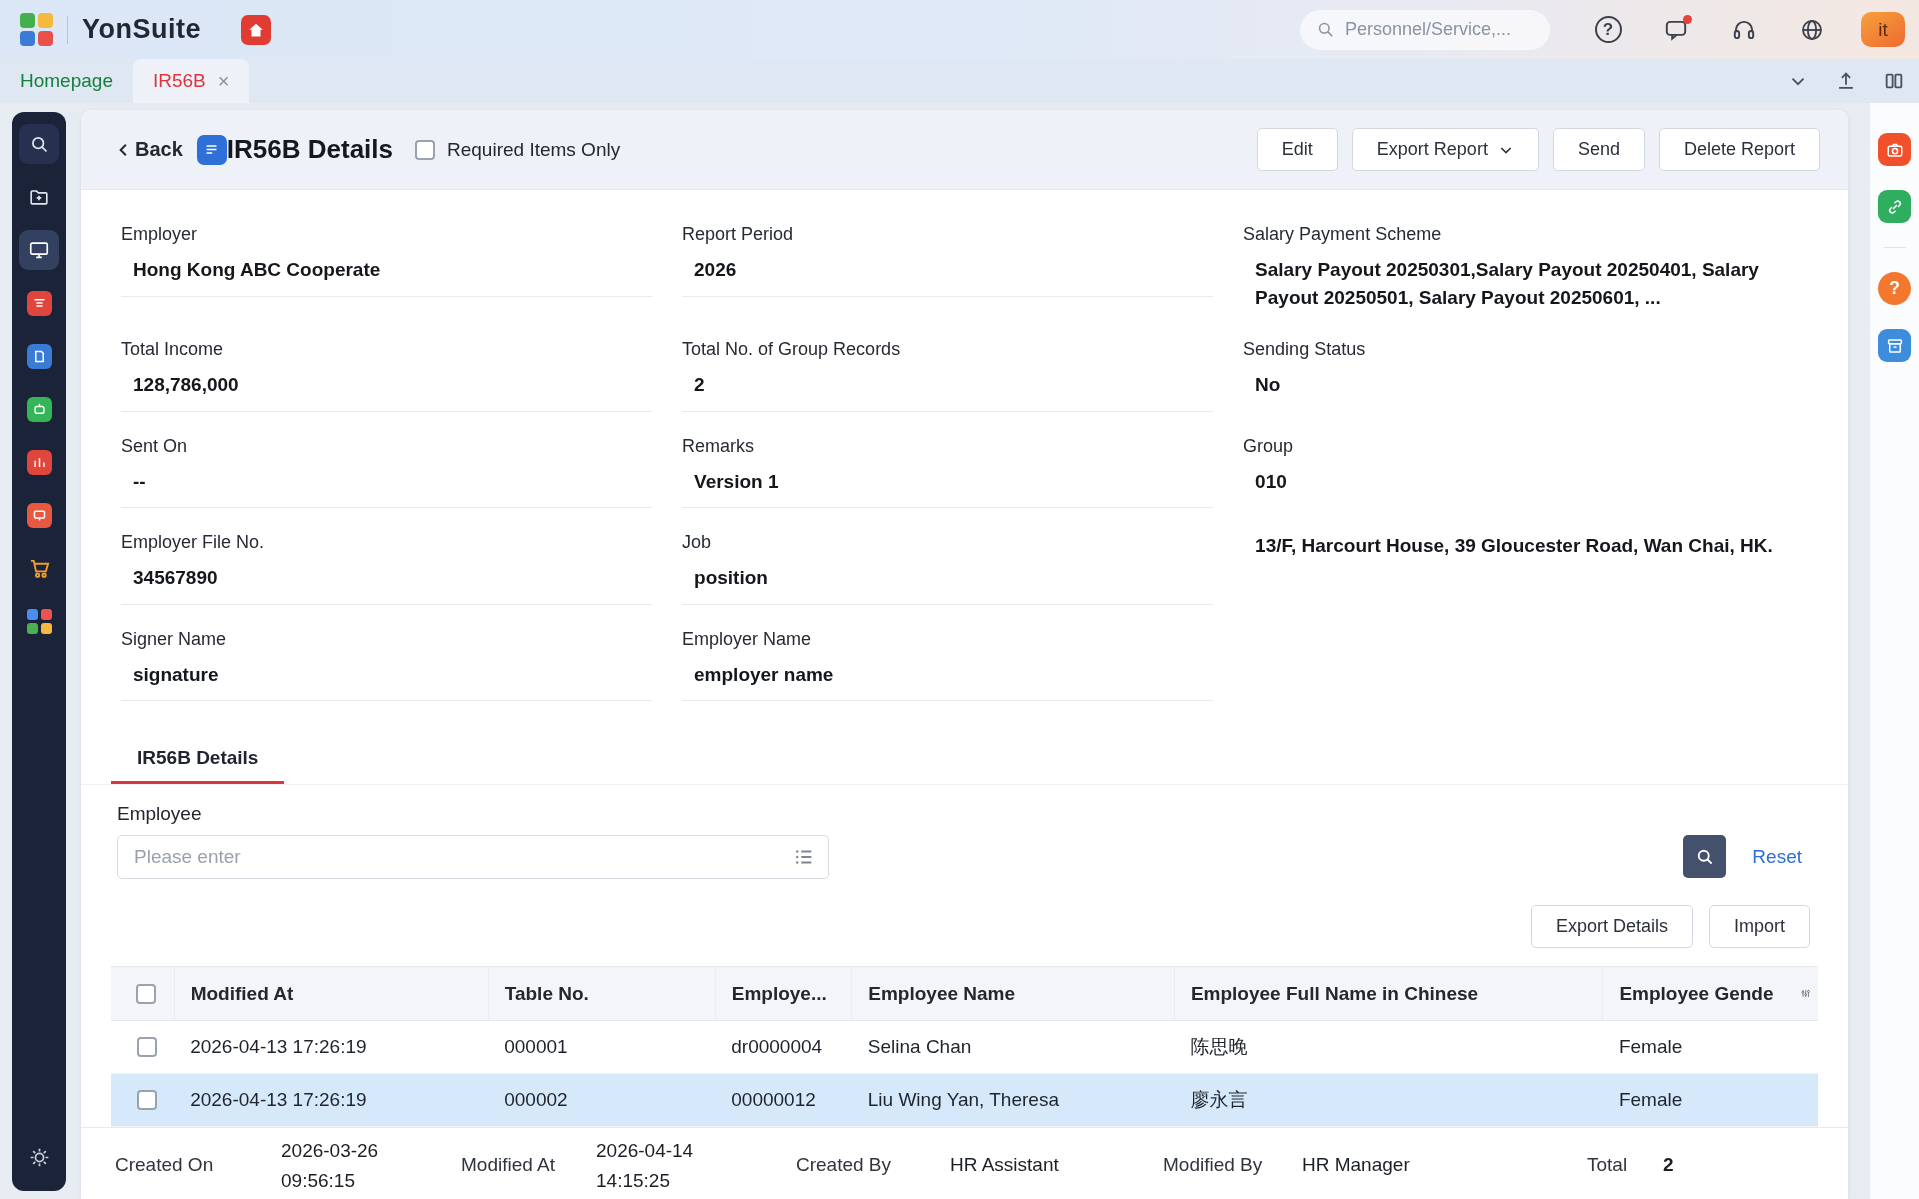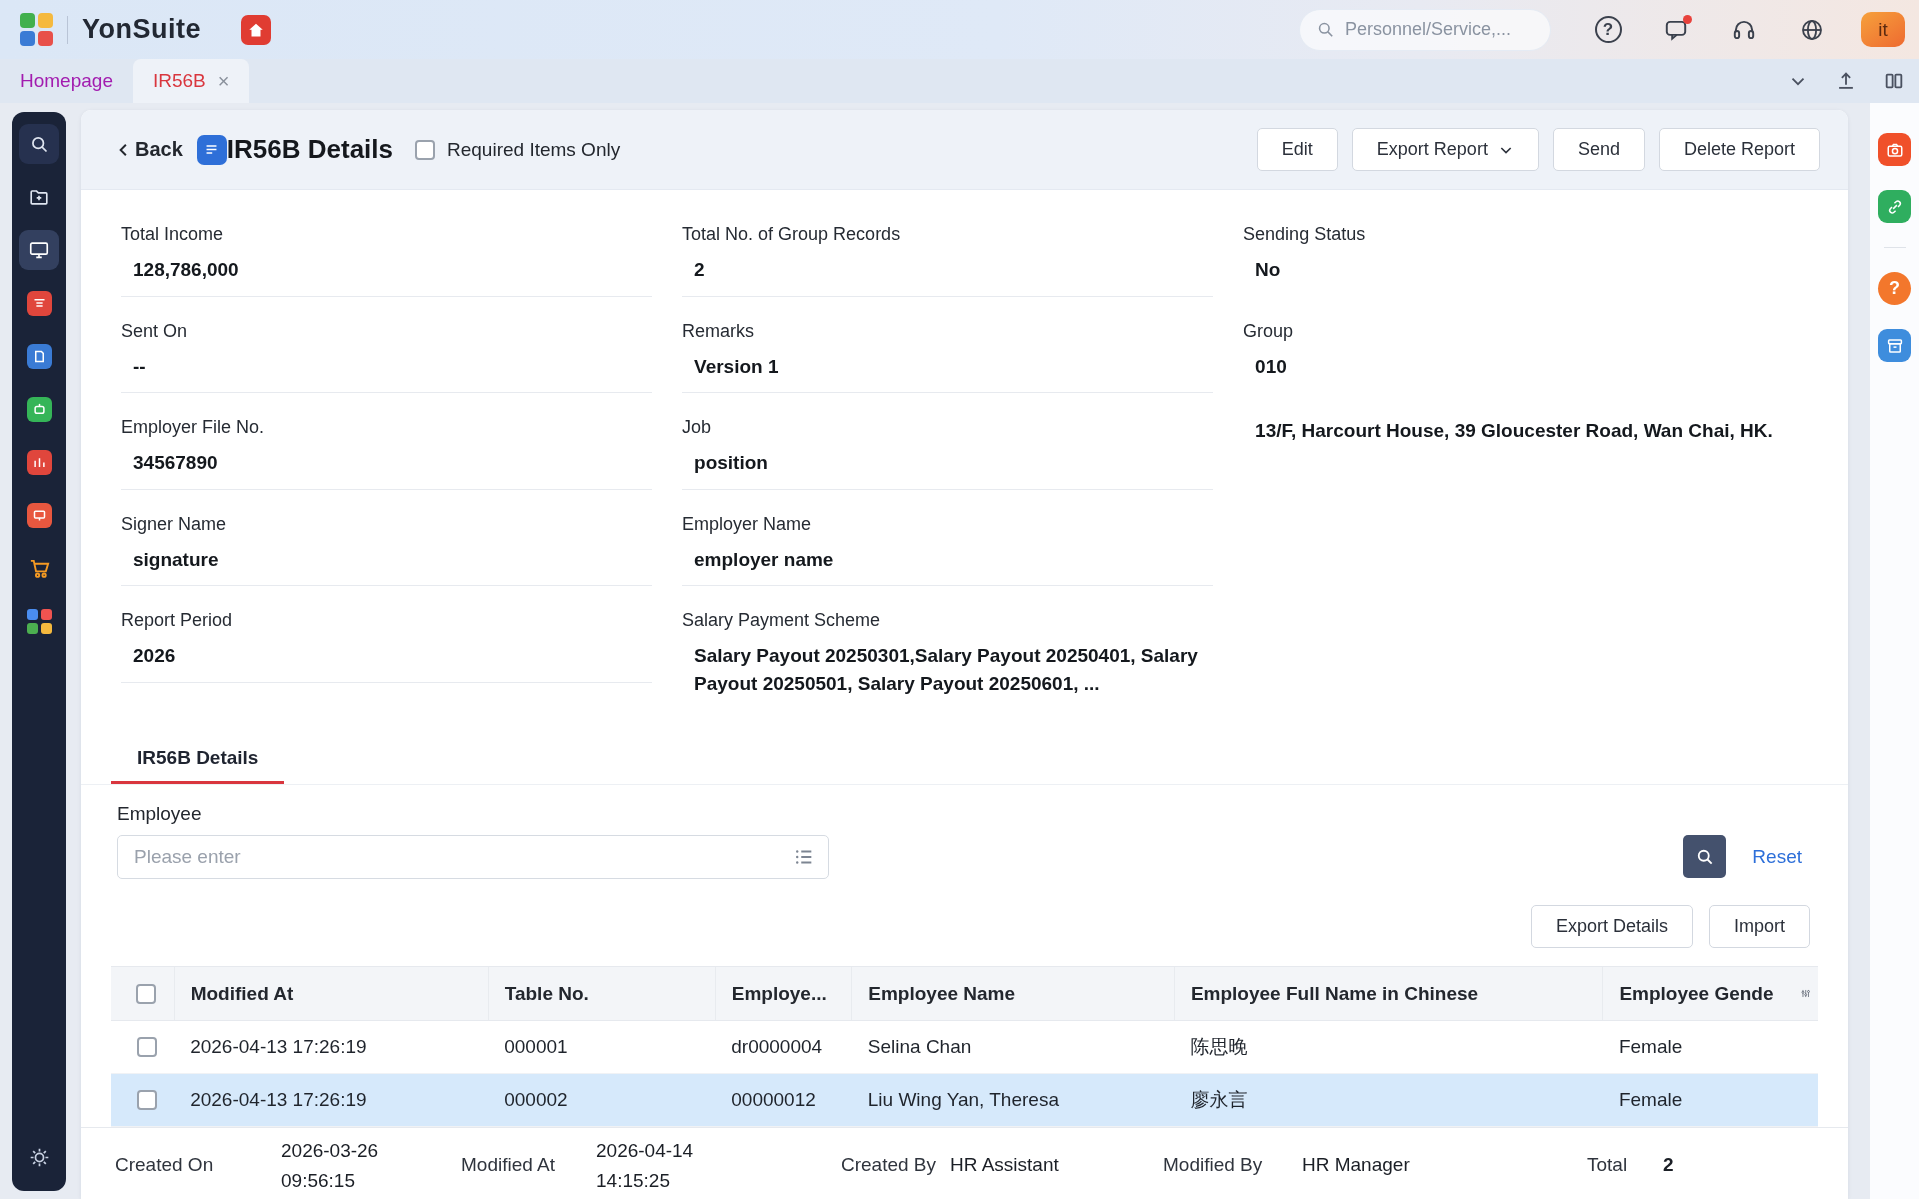--- a/index.html
+++ b/index.html
@@ -50,7 +50,7 @@
     position:absolute; top:59px; left:0; right:0; height:44px;
     background:#dfe7f2; display:flex; align-items:stretch; padding-right:14px;
   }
-  .ptab { display:flex; align-items:center; padding:0 20px; font-size:19px; color:#a21caf; cursor:pointer; }
+  .ptab { display:flex; align-items:center; padding:0 20px; font-size:19px; color:#15803d; cursor:pointer; }
   .ptab.active { background:#eef2f8; border-radius:8px 8px 0 0; color:#d9363e; gap:12px; }
   .ptab .close { color:#8a919c; font-size:20px; line-height:1; cursor:pointer; }
   .strip-icons { display:flex; align-items:center; gap:26px; color:#4a5160; margin-left:auto; }

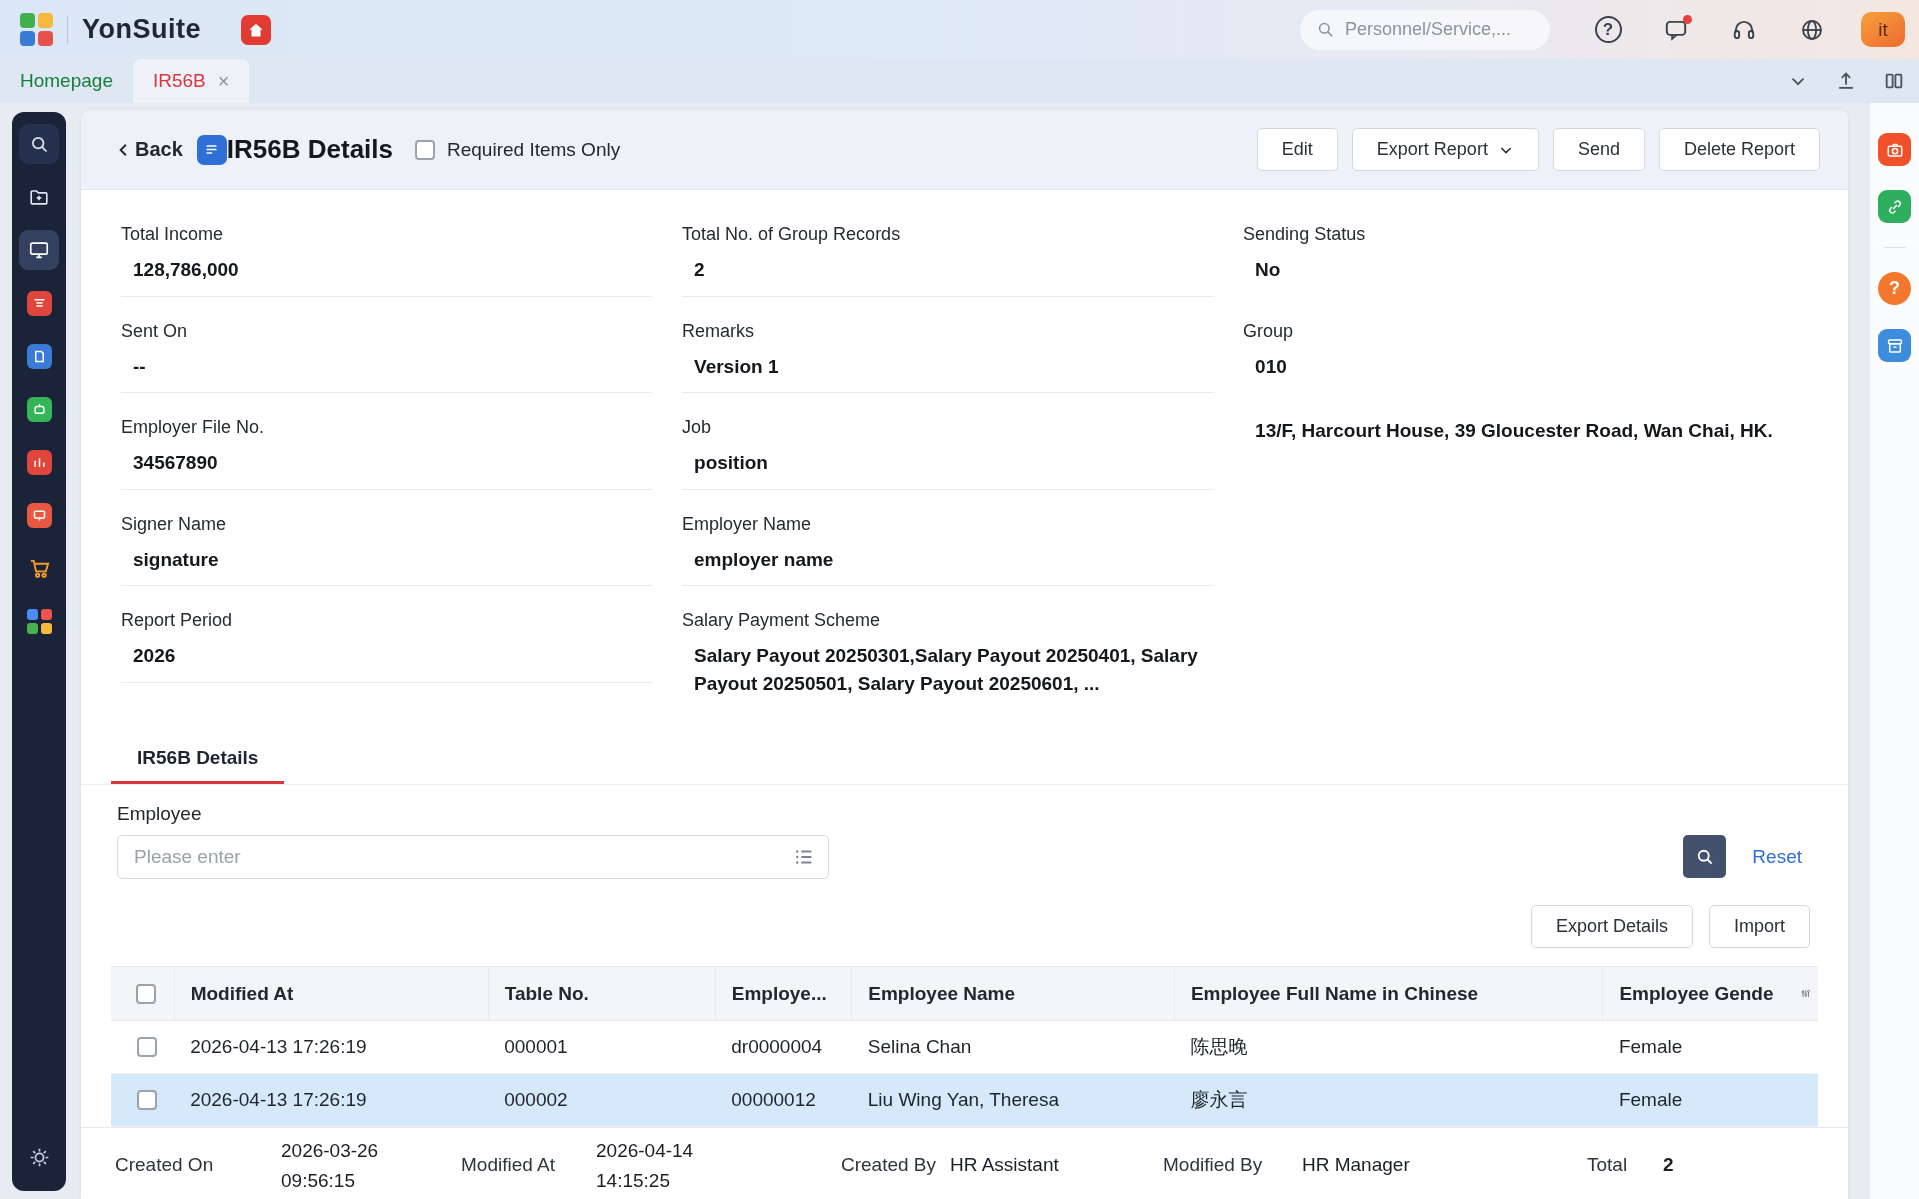--- a/index.html
+++ b/index.html
@@ -382,6 +382,10 @@
   </div>
 
   <div class="form-grid">
+    <div class="field">
+        <div class="flab">Employer</div>
+        <div class="fval">Hong Kong ABC Cooperate</div>
+      </div>
     <div class="field">
         <div class="flab">Total Income</div>
         <div class="fval">128,786,000</div>

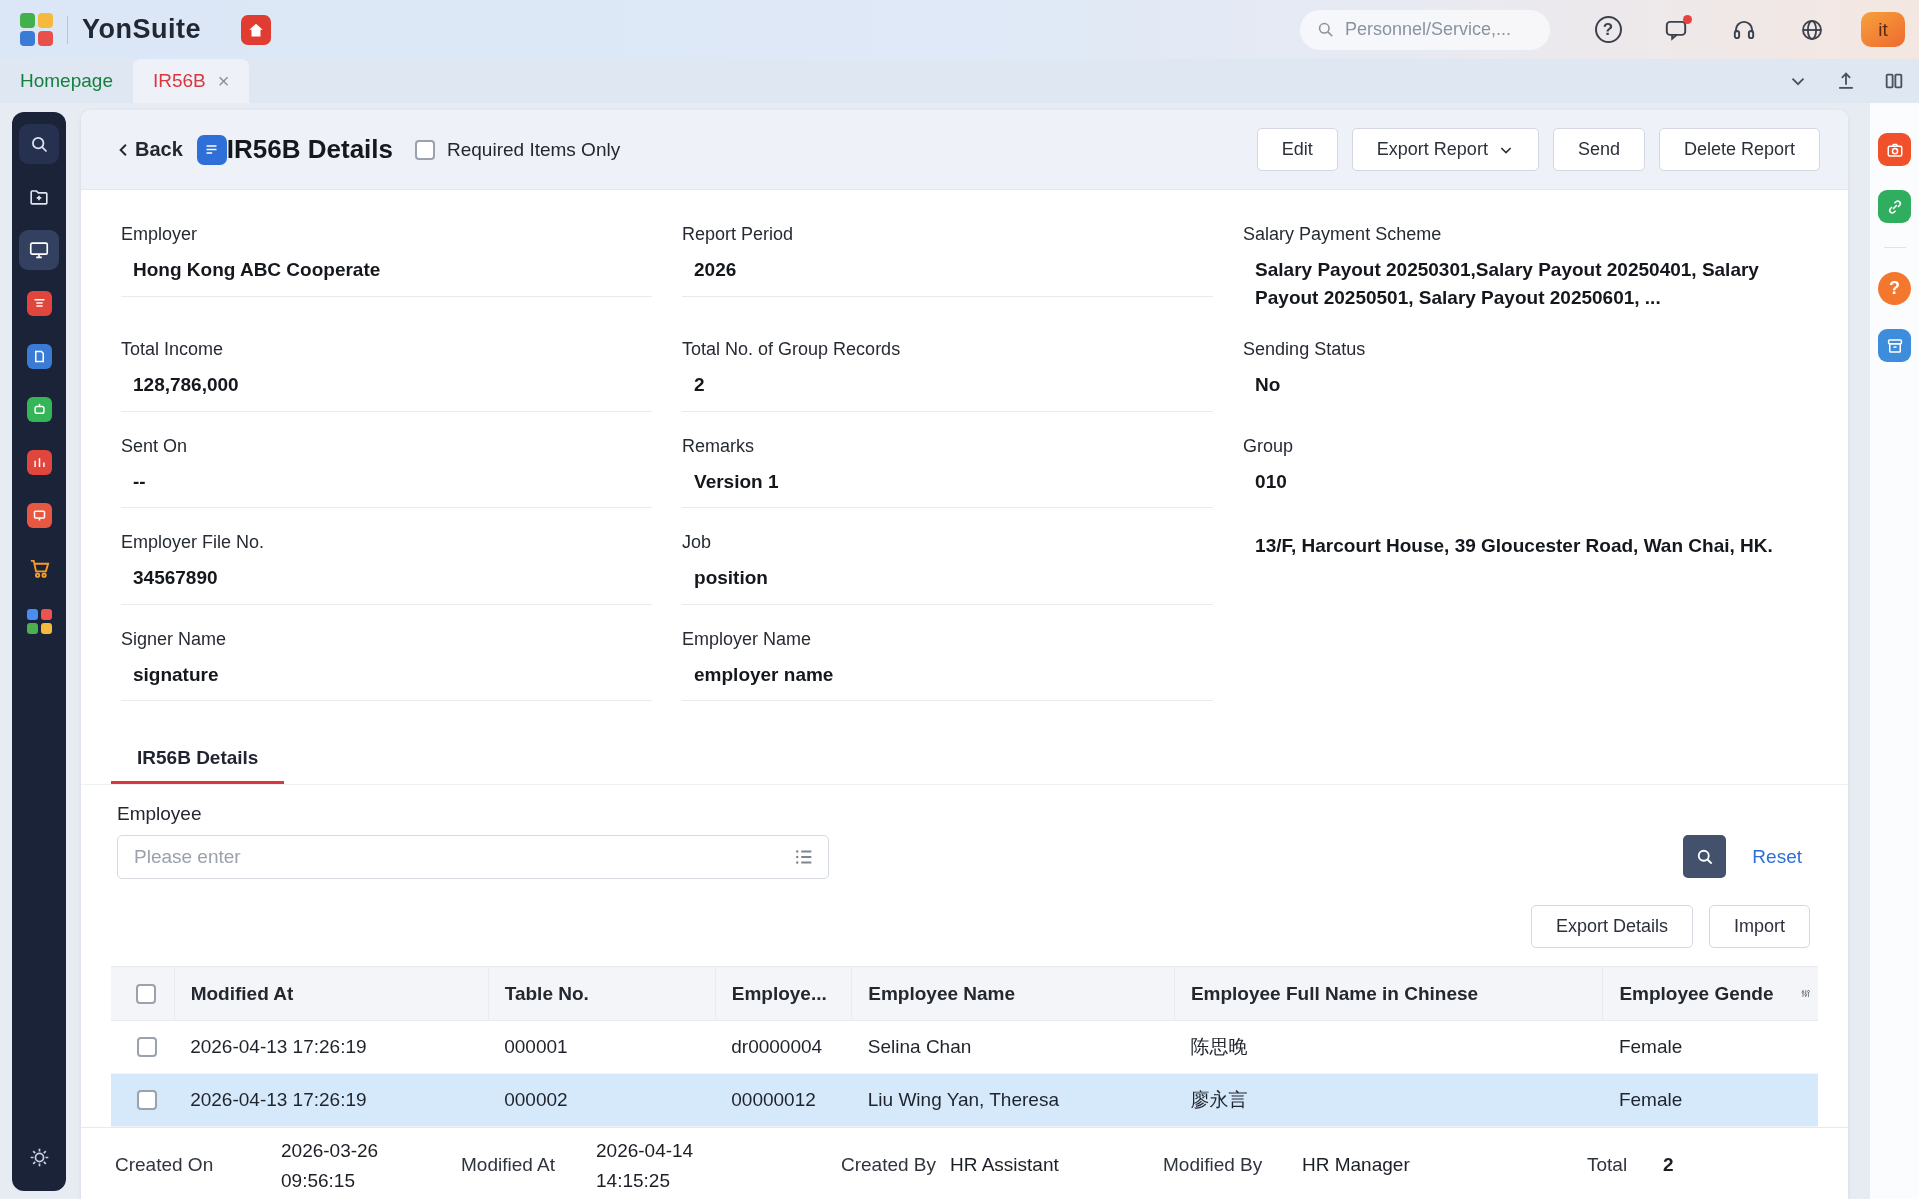--- a/index.html
+++ b/index.html
@@ -553,7 +553,7 @@
       <span>2026-04-14</span><br>
       <span>14:15:25</span>
     </span>
-    <span class="fi lab" style="left:760px">Created By</span>
+    <span class="fi lab" style="left:715px">Created By</span>
     <span class="fi val" style="left:869px">HR Assistant</span>
     <span class="fi lab" style="left:1082px">Modified By</span>
     <span class="fi val" style="left:1221px">HR Manager</span>

